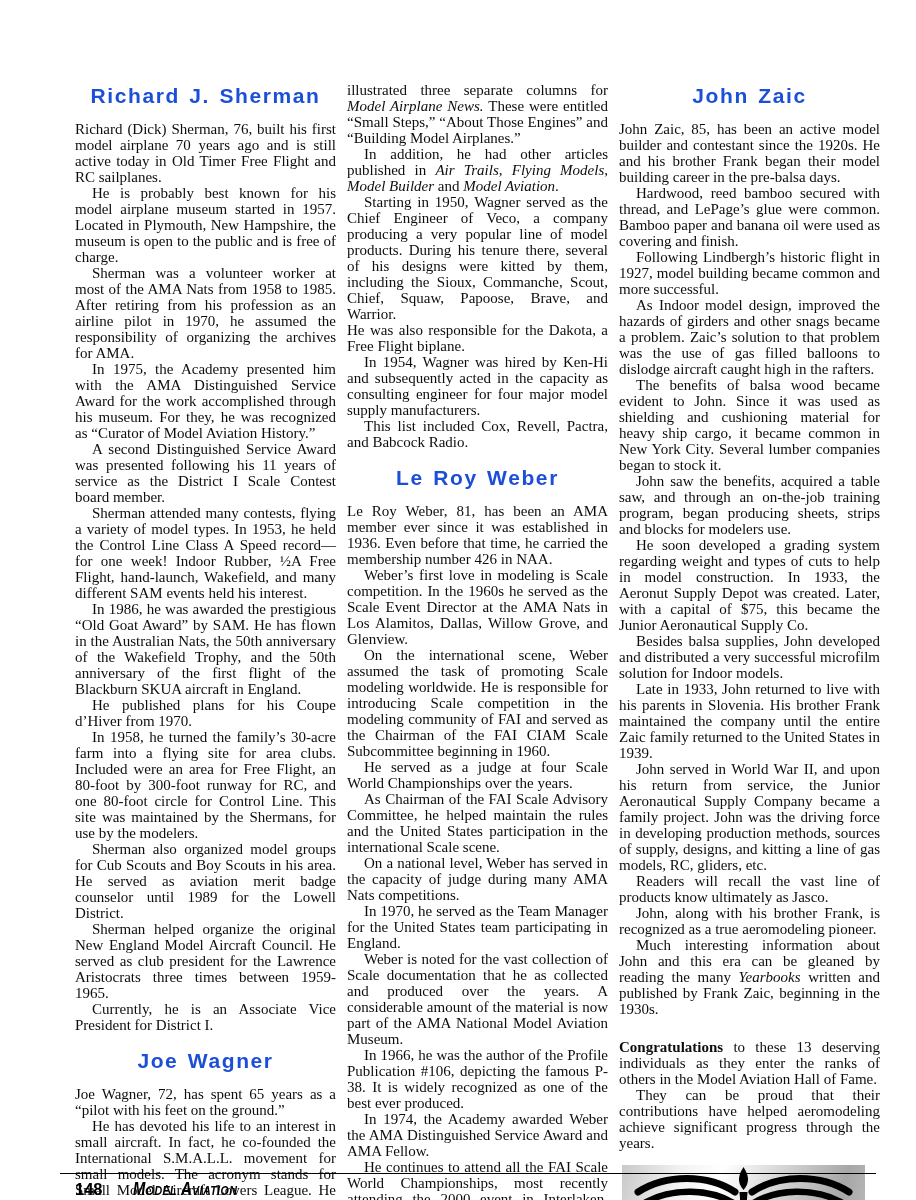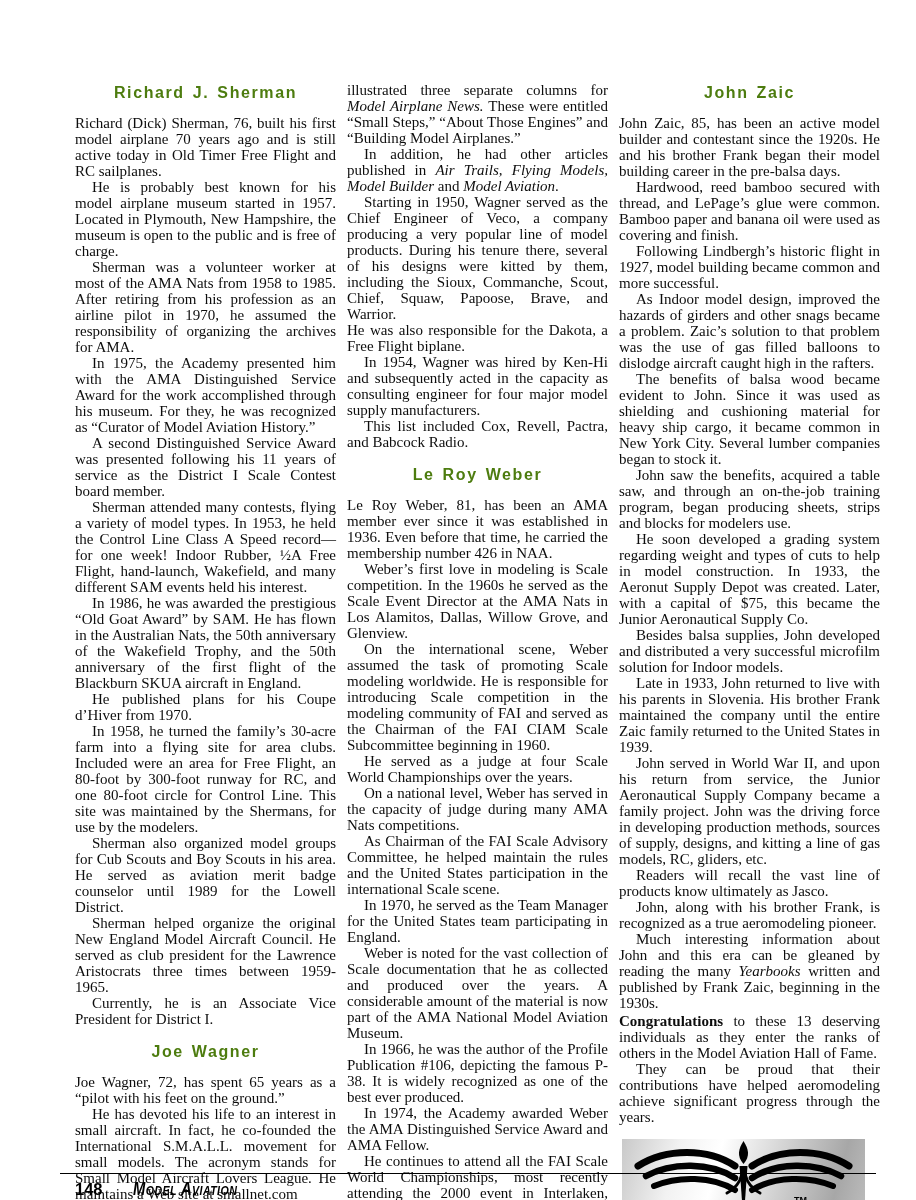--- a/index.html
+++ b/index.html
@@ -14,8 +14,8 @@
   .col { width:261px; flex:0 0 261px; }
   .heading {
     font-family:"Liberation Sans", sans-serif;
-    font-weight:bold; font-size:16px; letter-spacing:1.6px;
-    text-align:center; margin:16px 0 13px 0; color:#4d7c0f;
+    font-weight:bold; font-size:21px; letter-spacing:1.6px;
+    text-align:center; margin:16px 0 13px 0; color:#1d4ed8;
     word-spacing:2px;
   }
   [data-col] > .heading:first-child { margin-top:2px; }

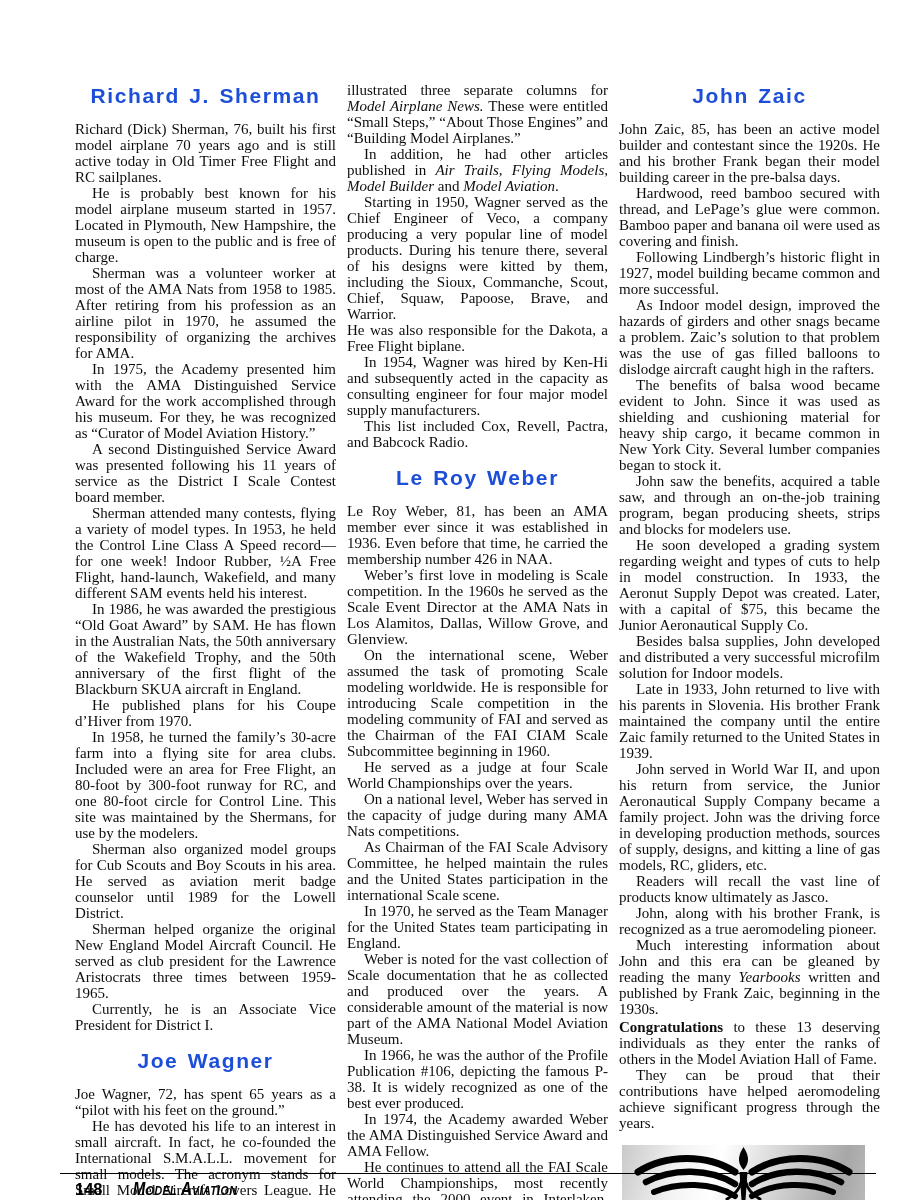--- a/index.html
+++ b/index.html
@@ -93,8 +93,8 @@
           <p class="para indent"><span>Weber’s first love in modeling is Scale competition. In the 1960s he served as the Scale Event Director at the AMA Nats in Los Alamitos, Dallas, Willow Grove, and Glenview.</span></p>
           <p class="para indent"><span>On the international scene, Weber assumed the task of promoting Scale modeling worldwide. He is responsible for introducing Scale competition in the modeling community of FAI and served as the Chairman of the FAI CIAM Scale Subcommittee beginning in 1960.</span></p>
           <p class="para indent"><span>He served as a judge at four Scale World Championships over the years.</span></p>
+          <p class="para indent"><span>As Chairman of the FAI Scale Advisory Committee, he helped maintain the rules and the United States participation in the international Scale scene.</span></p>
           <p class="para indent"><span>On a national level, Weber has served in the capacity of judge during many AMA Nats competitions.</span></p>
-          <p class="para indent"><span>As Chairman of the FAI Scale Advisory Committee, he helped maintain the rules and the United States participation in the international Scale scene.</span></p>
           <p class="para indent"><span>In 1970, he served as the Team Manager for the United States team participating in England.</span></p>
           <p class="para indent"><span>Weber is noted for the vast collection of Scale documentation that he as collected and produced over the years. A considerable amount of the material is now part of the AMA National Model Aviation Museum.</span></p>
           <p class="para indent"><span>In 1966, he was the author of the Profile Publication #106, depicting the famous P-38. It is widely recognized as one of the best ever produced.</span></p>

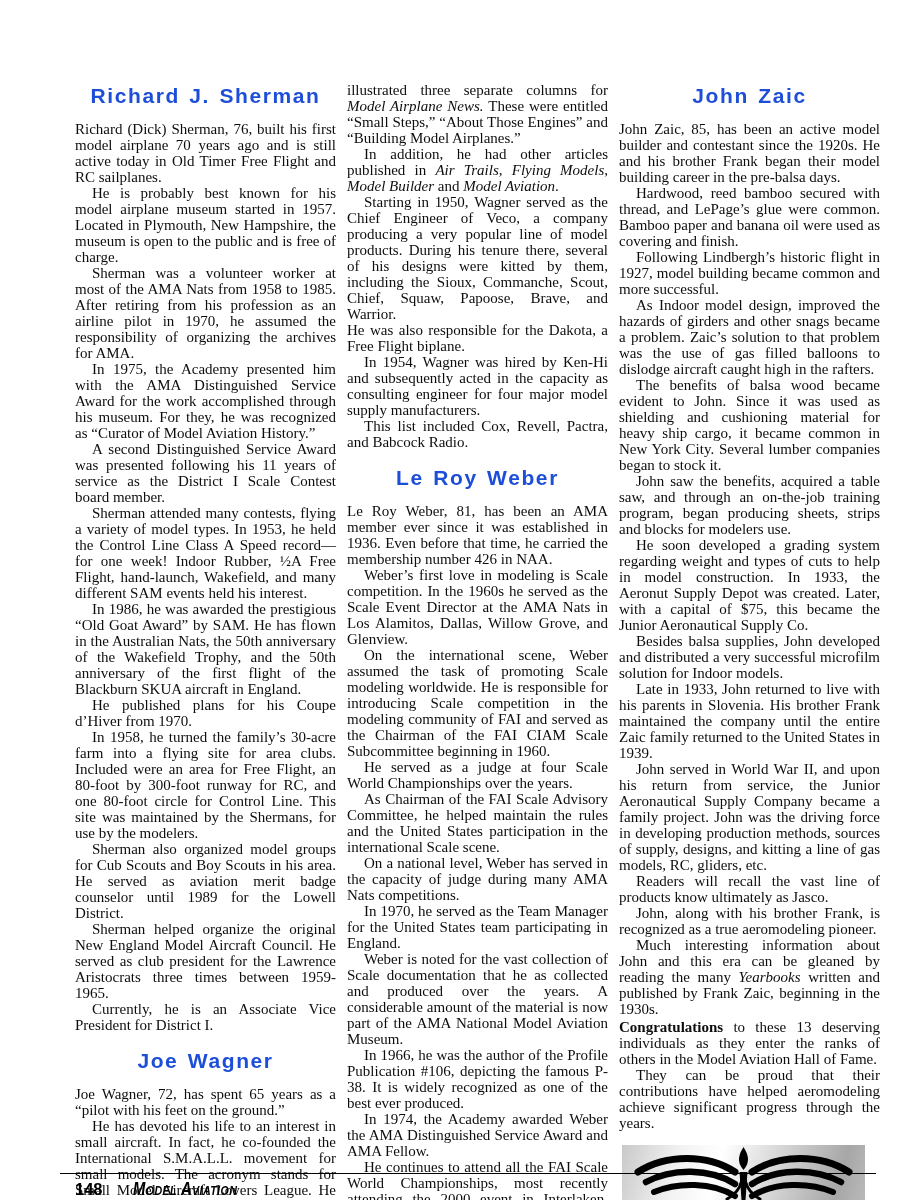--- a/index.html
+++ b/index.html
@@ -24,7 +24,7 @@
     margin:0; color:#0d0d0d;
   }
   .para.indent { text-indent:17px; }
-  .para.spaced { margin-top:2px; }
+  .para.spaced { margin-top:22px; }
   .it { font-style:italic; }
   .bd { font-weight:bold; }
 

